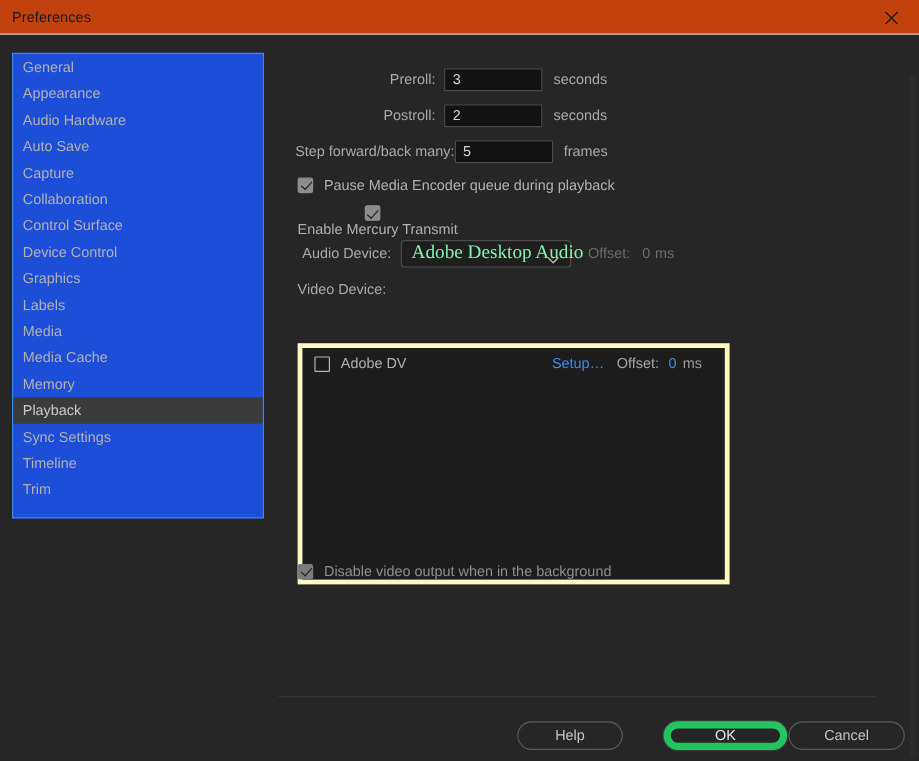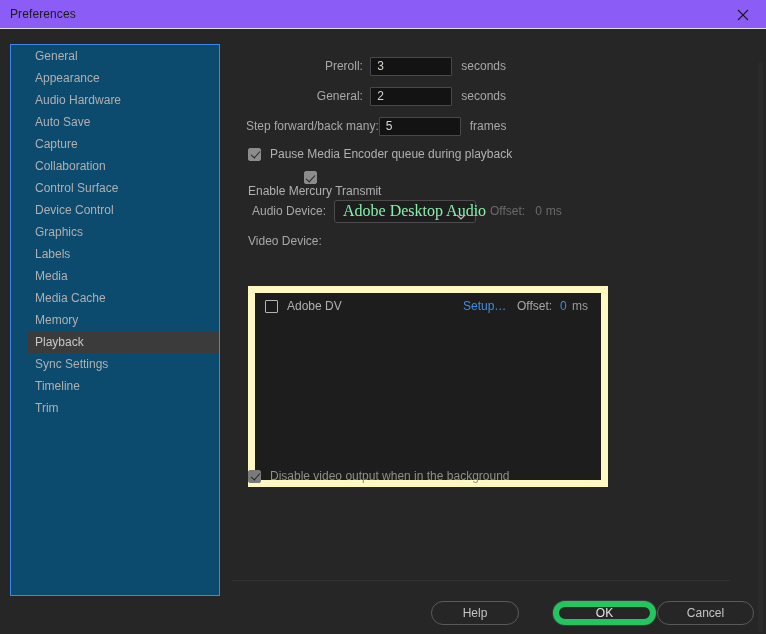--- a/index.html
+++ b/index.html
@@ -23,7 +23,7 @@
     position: absolute;
     left: 0; top: 0;
     width: 766px; height: 29px;
-    background: #8b5cf6;
+    background: #c2410c;
     border-bottom: 1px solid #e2e2e6;
     box-sizing: border-box;
   }

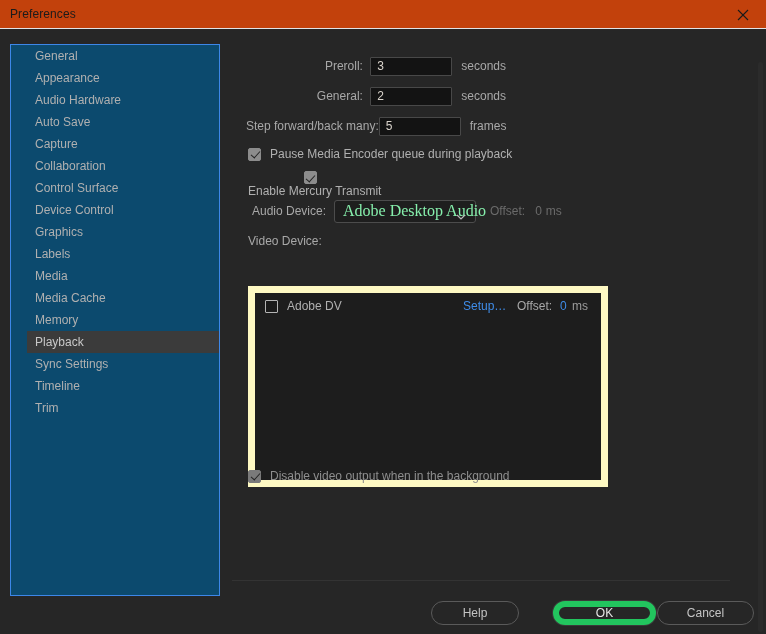--- a/index.html
+++ b/index.html
@@ -60,12 +60,11 @@
     position: absolute;
     left: 10px; top: 15px;
     width: 210px;
-    height: 552px;
-    background: #0c4a6e;
+    height: 388px;
+    background: #1d4ed8;
     border: 1px solid #3d87e8;
     box-sizing: border-box;
     overflow: hidden;
-    padding-left: 16px;
   }
   .side-item {
     height: 22px;

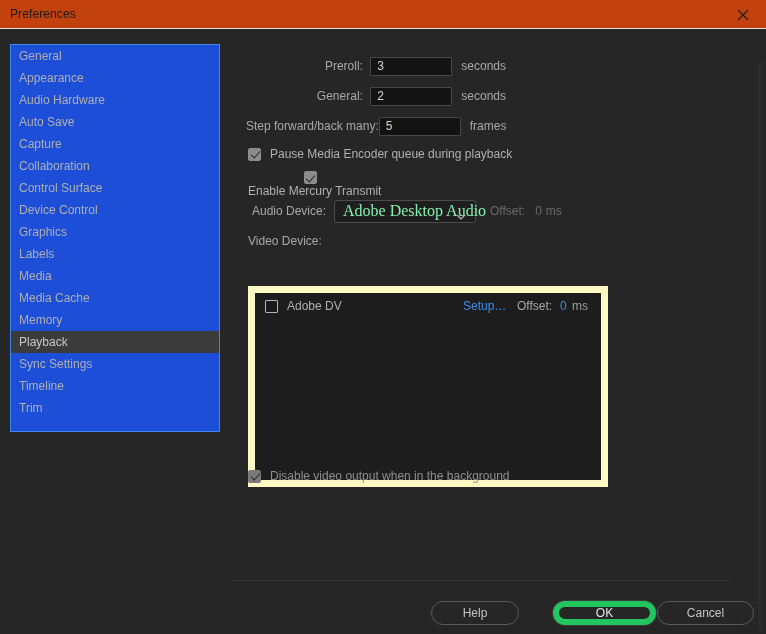--- a/index.html
+++ b/index.html
@@ -326,7 +326,7 @@
     </div>
 
     <div class="row" style="left:0; top:57px; width:260px;">
-      <div class="field-label" style="width:142px;">General:</div>
+      <div class="field-label" style="width:142px;">Postroll:</div>
       <div style="width:9px;"></div>
       <input class="num-input" type="text" value="2" style="">
       <div class="unit">seconds</div>

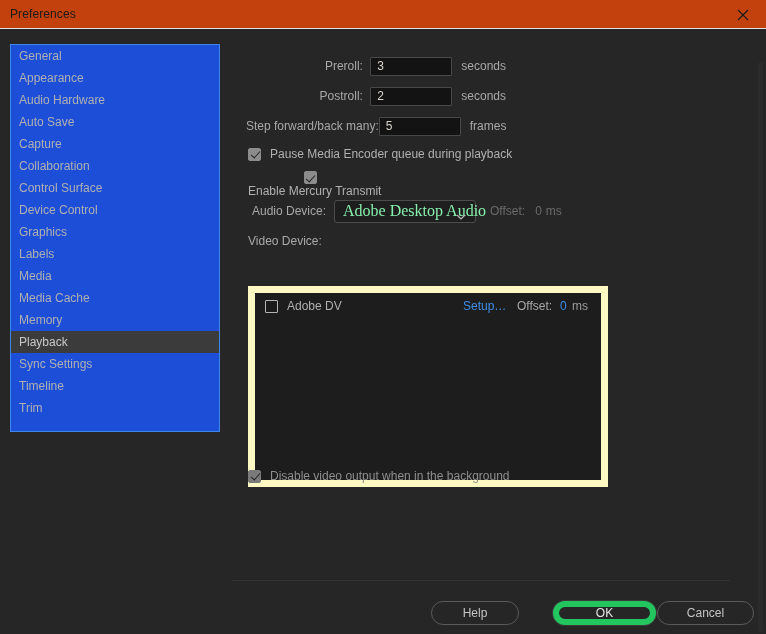--- a/index.html
+++ b/index.html
@@ -197,7 +197,7 @@
     width: 360px;
     height: 201px;
     background: #1d1d1d;
-    border: 7px solid #fef9c3;
+    border: 4px solid #fef9c3;
     box-sizing: border-box;
   }
   .device-row {

